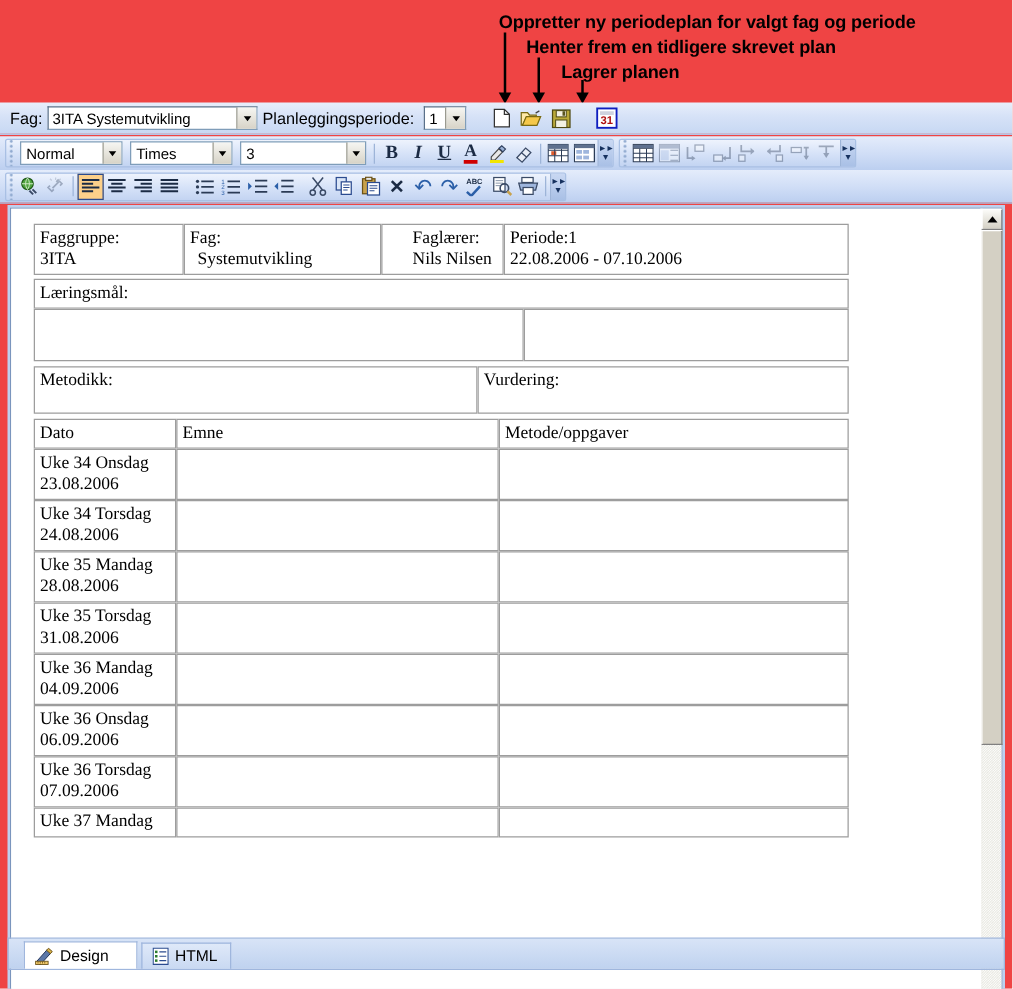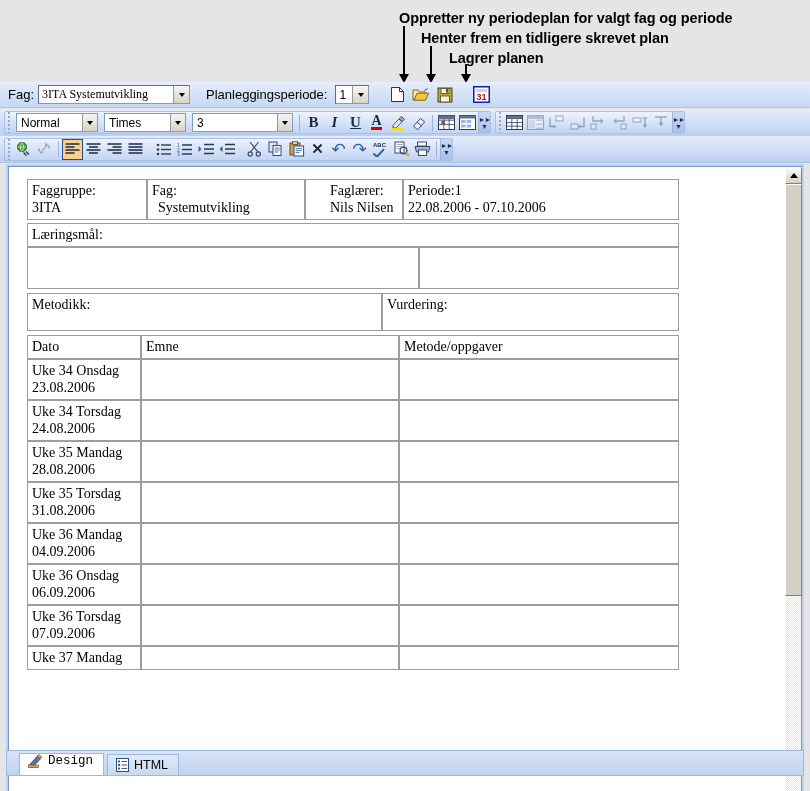--- a/index.html
+++ b/index.html
@@ -10,7 +10,7 @@
     font-family: "Liberation Sans", sans-serif;
     overflow: hidden;
   }
-  #root { position: relative; width: 810px; height: 791px; background: #e5e5e5; }
+  #root { position: relative; width: 810px; height: 791px; background: #ef4444; }
 
   
   .anno-text {

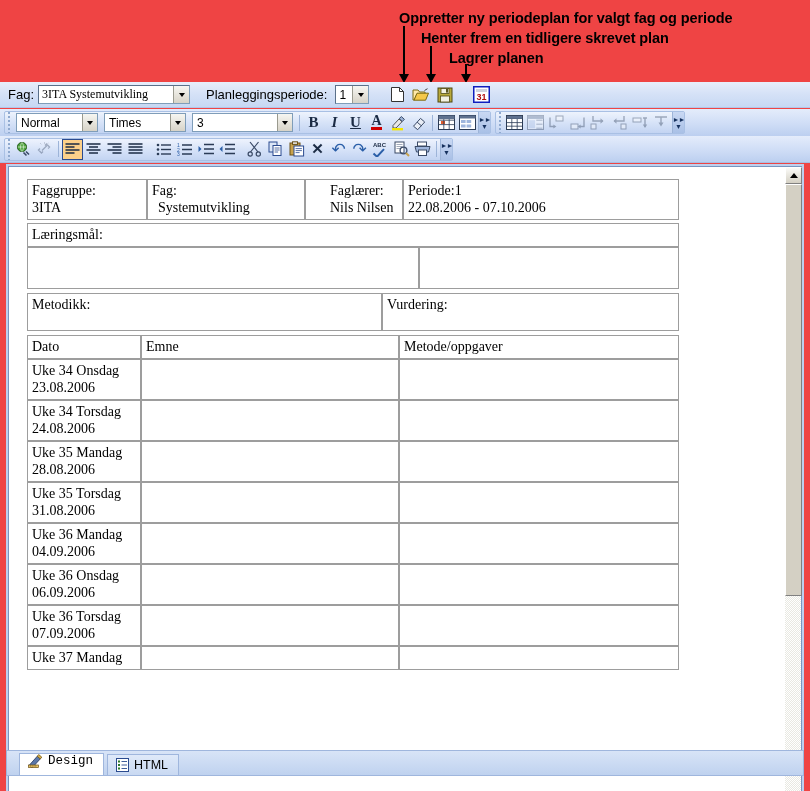--- a/index.html
+++ b/index.html
@@ -61,7 +61,7 @@
     border-left:3.5px solid transparent; border-right:3.5px solid transparent;
     border-top:4px solid #000;
   }
-  #combo-fag { width: 152px; margin-right: 16px; font-family: Liberation Serif, serif; }
+  #combo-fag { width: 168px; margin-right: 4px; }
   #combo-periode { width: 34px; margin-left: 4px; margin-right: 14px; }
 
   .tbtn { width: 24px; height: 22px; display:flex; align-items:center; justify-content:center; cursor:default; }

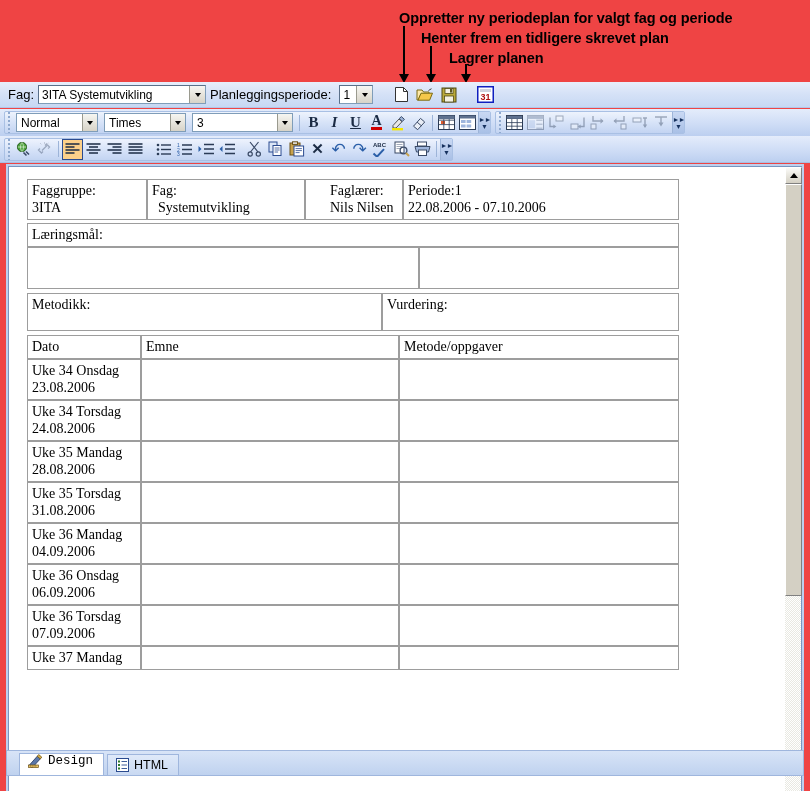--- a/index.html
+++ b/index.html
@@ -655,8 +655,8 @@
               background:linear-gradient(to bottom,#d8e4f7,#bfd2ef);
               border:1px solid #9fb6dd;display:flex;align-items:flex-end;padding-left:12px;">
 
-    <div style="display:flex;align-items:flex-start;gap:5px;height:22px;padding:0 10px 0 8px;
-                background:#fff;border:1px solid #9fb6dd;border-bottom:none;font-family:Liberation Mono, monospace;">
+    <div style="display:flex;align-items:center;gap:5px;height:22px;padding:0 22px 0 8px;
+                background:#fff;border:1px solid #9fb6dd;border-bottom:none;">
       <svg width="15" height="14" viewBox="0 0 15 14">
         <path d="M1 11.5L9.5 2l3 2.6-8.4 9.2z" fill="#5b77a8" stroke="#21355c" stroke-width="0.8"></path>
         <path d="M9.2 2.2l1.6-1.6 3 2.6-1.5 1.7z" fill="#d9b34a" stroke="#6b5116" stroke-width="0.8"></path>

